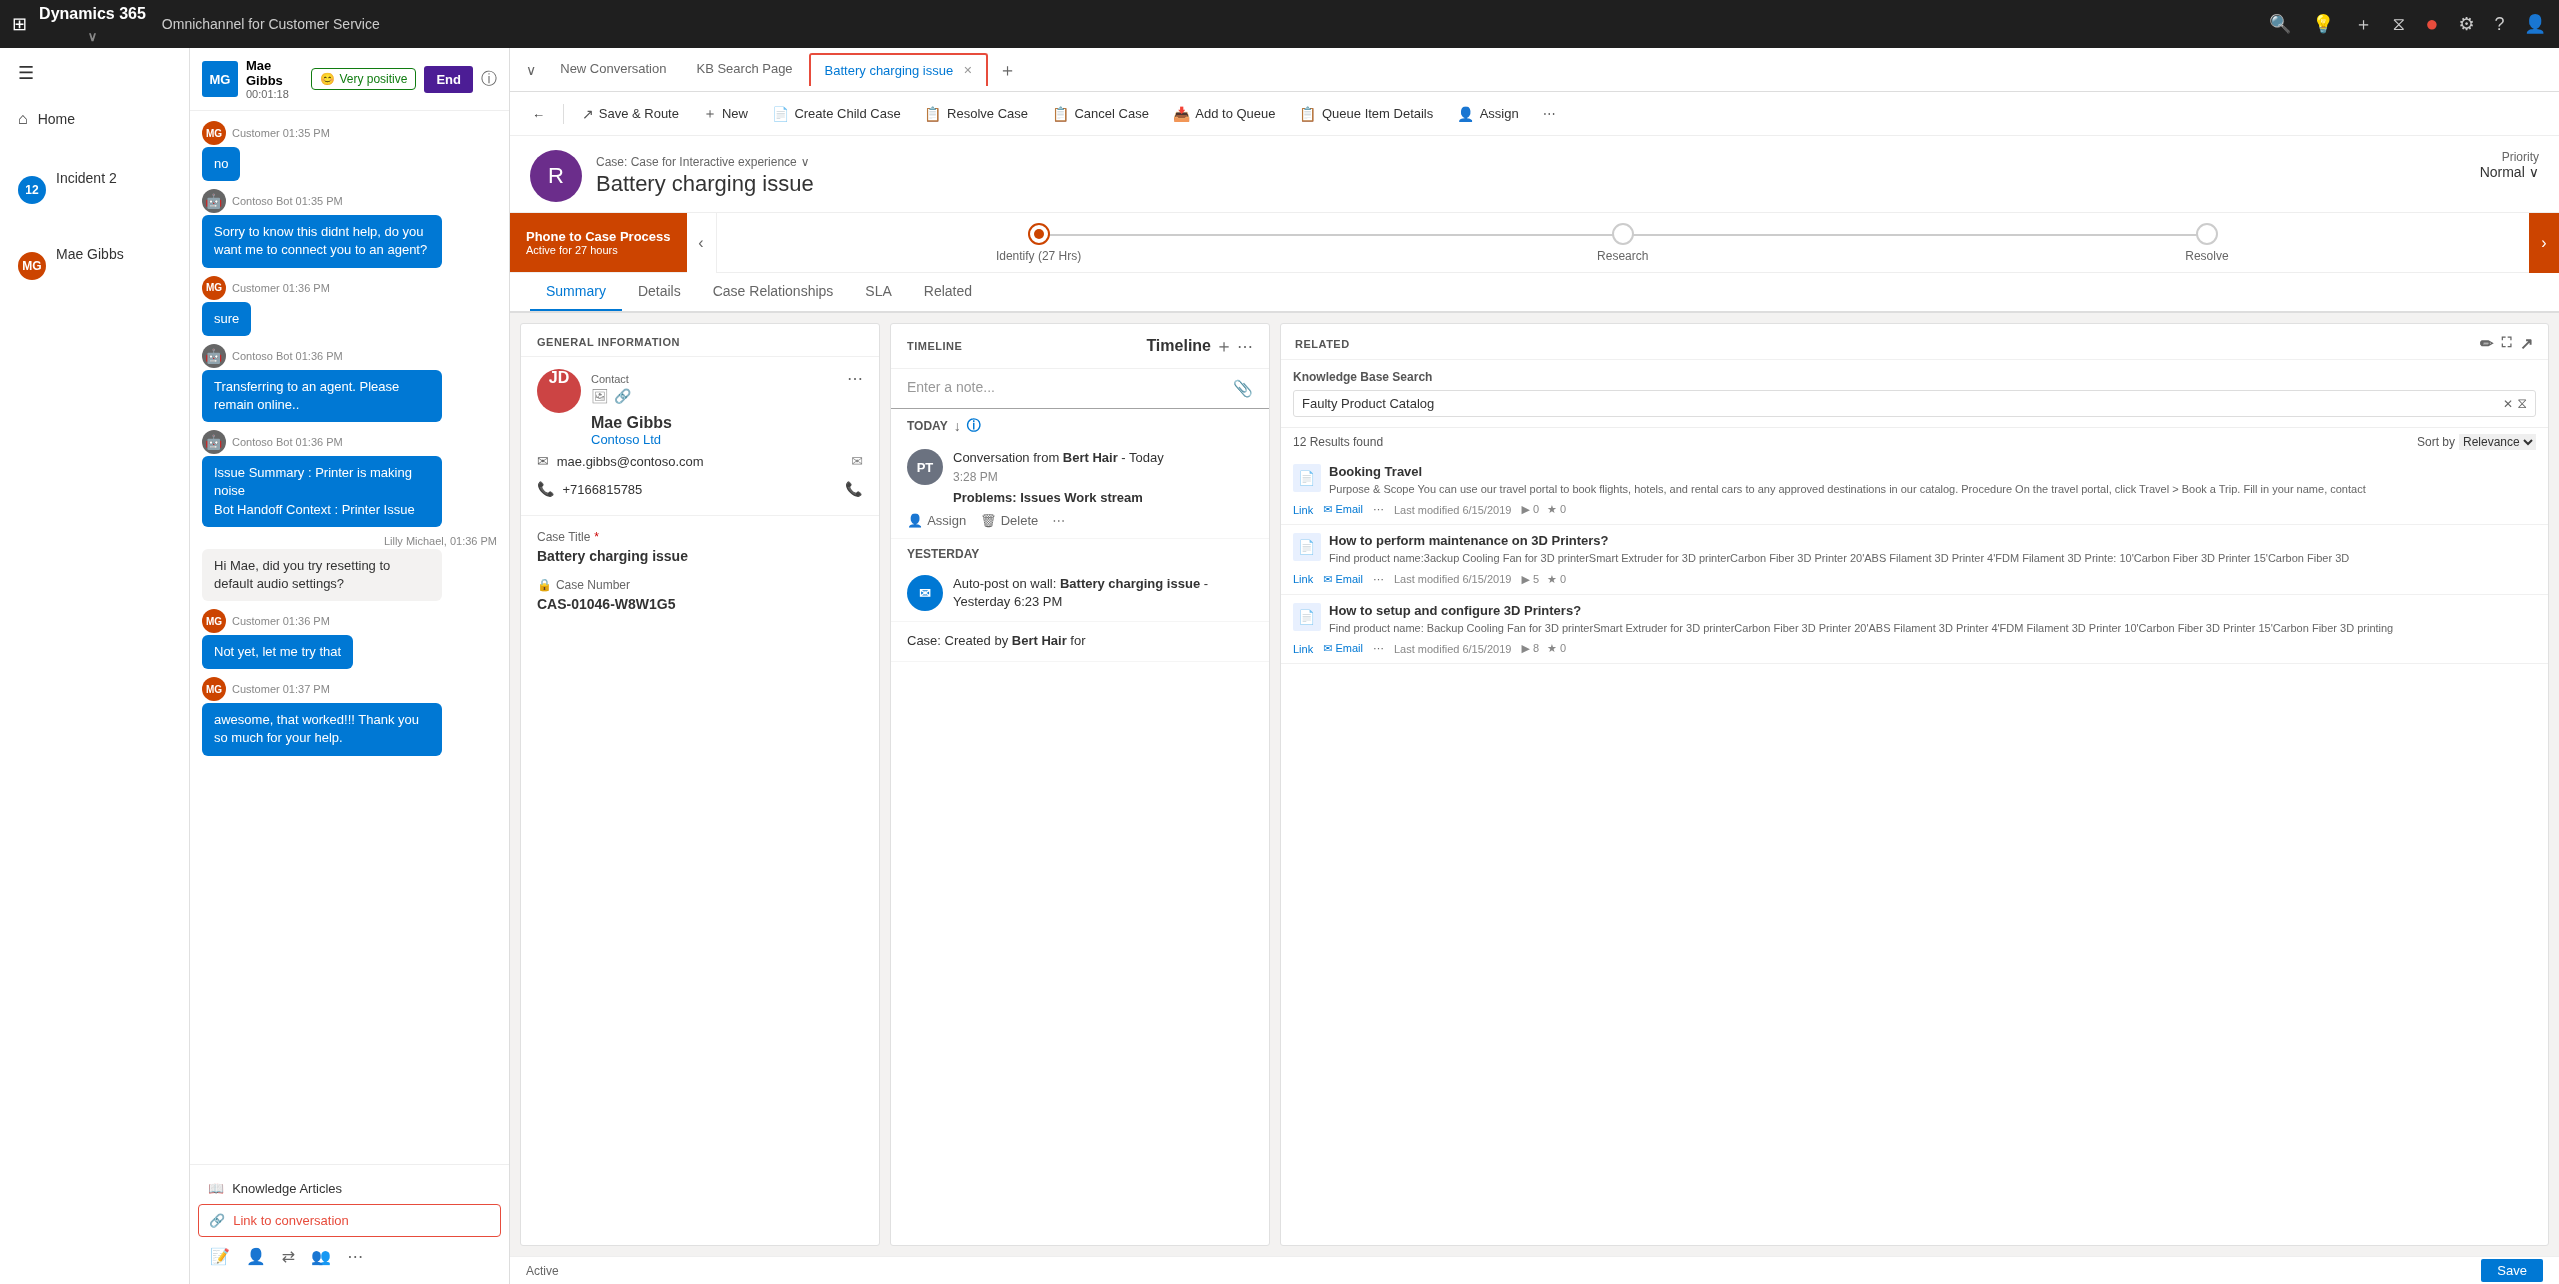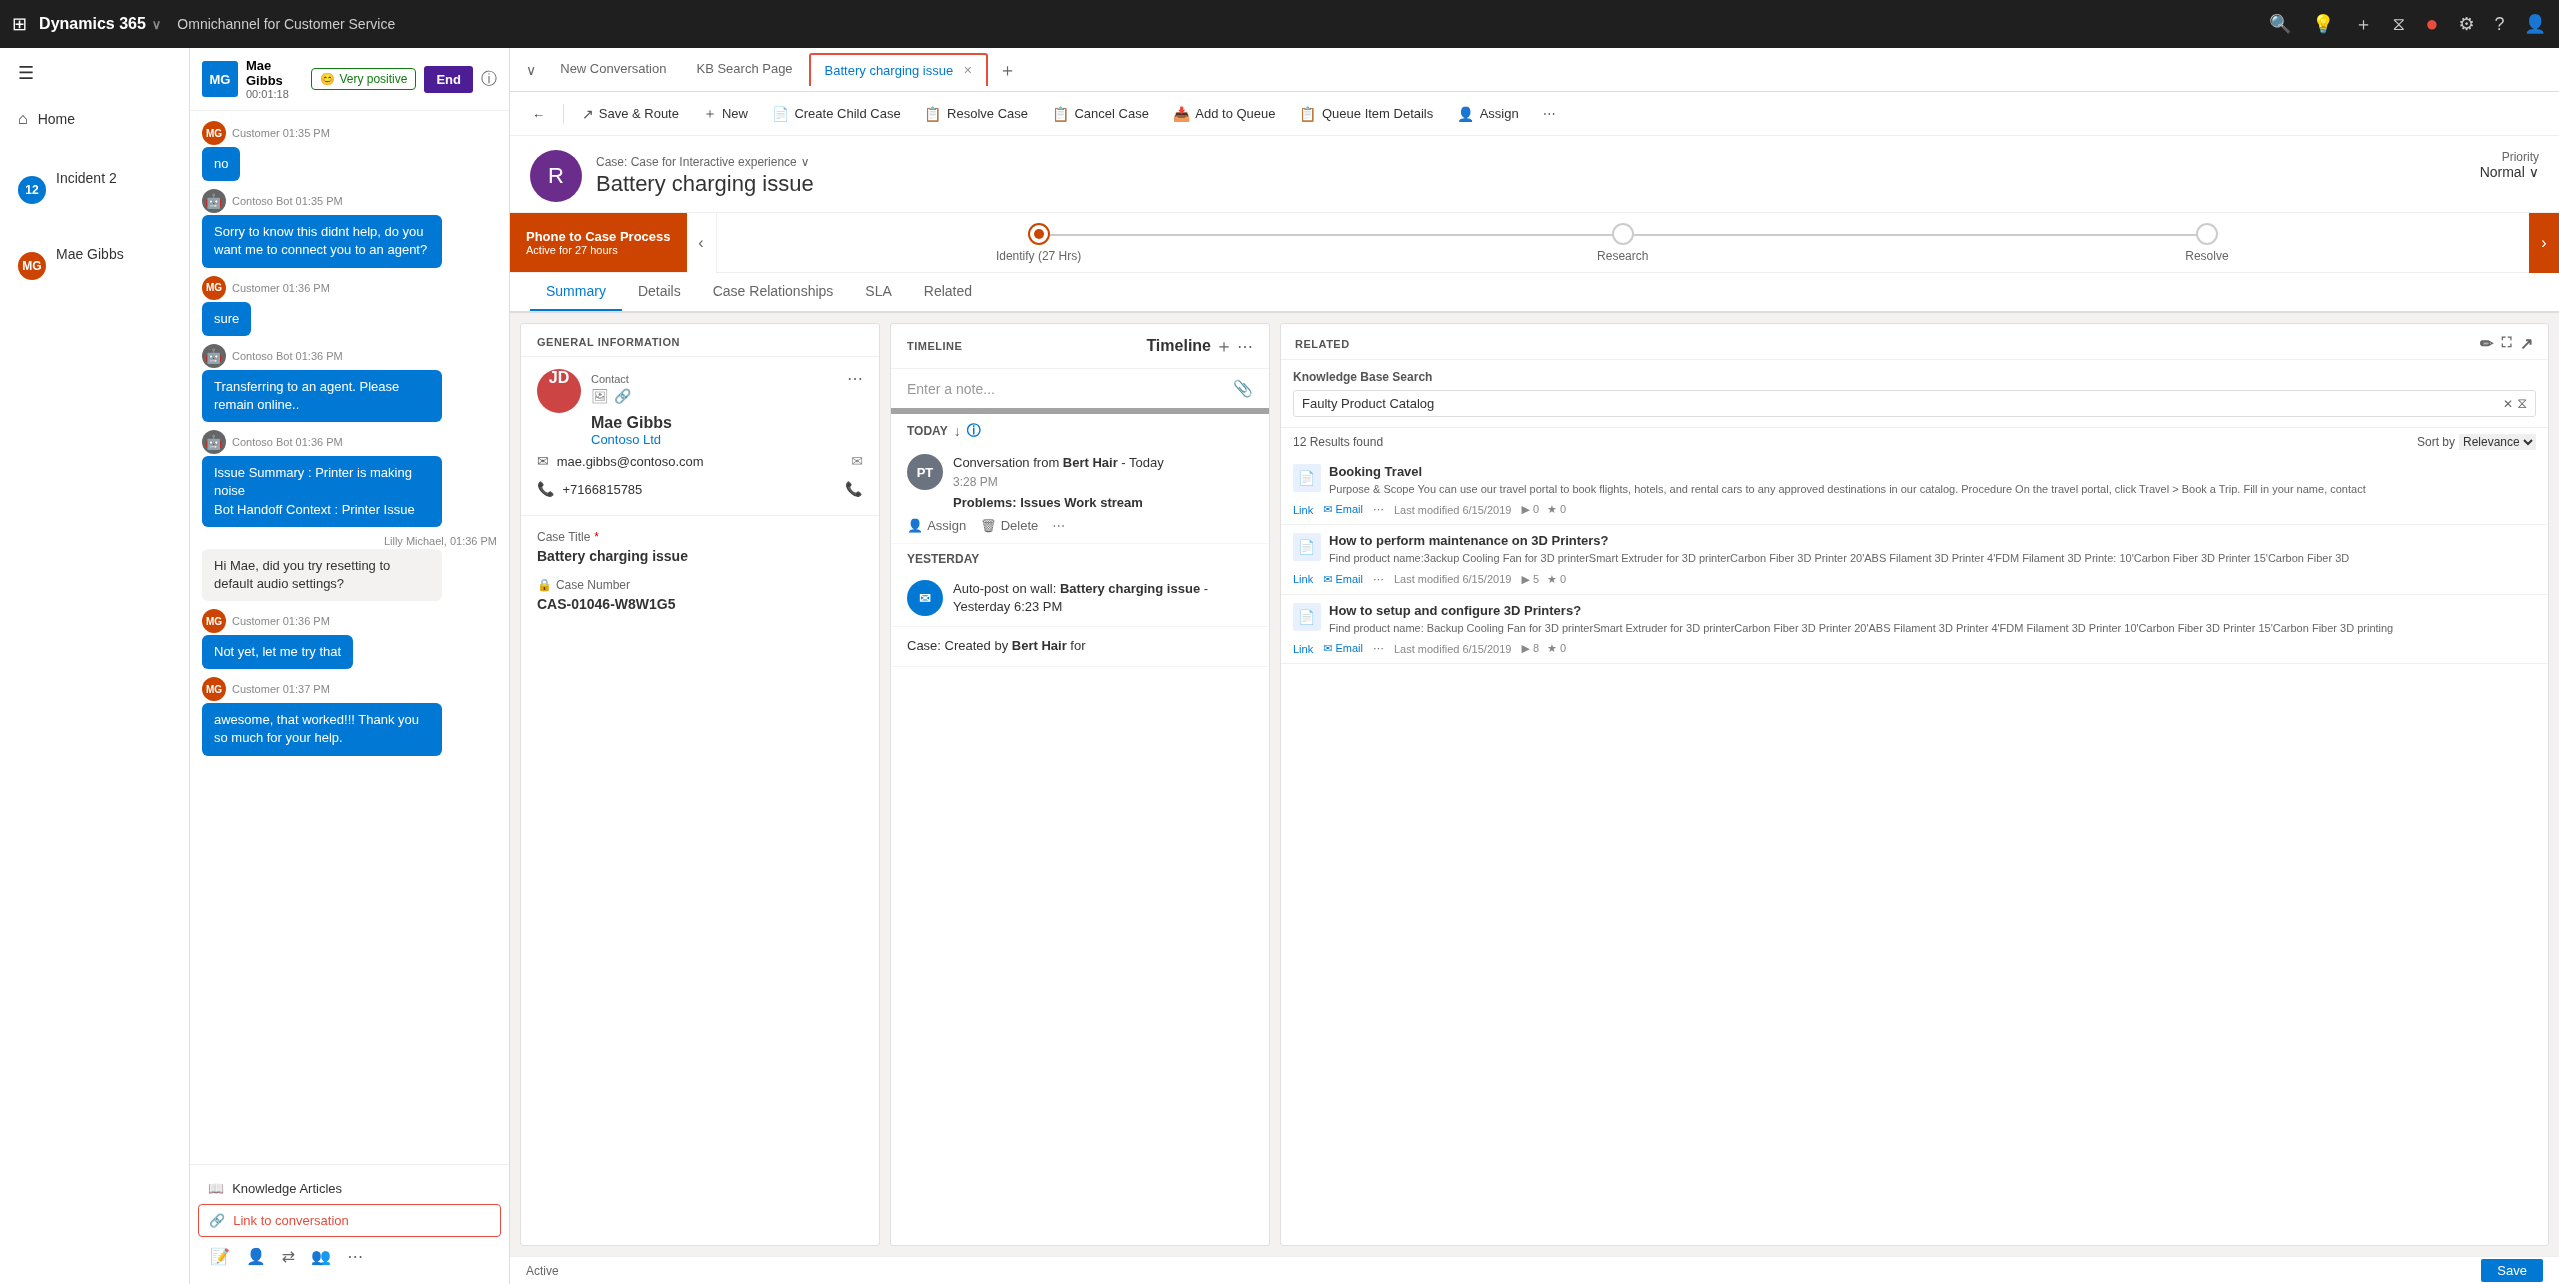--- a/index.html
+++ b/index.html
@@ -18,7 +18,7 @@
       top: 0; left: 0; right: 0;
       z-index: 100;
     }
-    .top-nav-title { font-size: 16px; font-weight: 600; color: white; display: flex; align-items: center; gap: 6px; }
+    .top-nav-title { font-size: 16px; font-weight: 600; color: white; display: flex; align-items: center; gap: 6px; flex-direction: column; }
     .top-nav-app { font-size: 14px; color: #ccc; margin-left: 4px; }
     .top-nav-right { margin-left: auto; display: flex; align-items: center; gap: 20px; color: white; font-size: 18px; }
     .top-nav-icon { cursor: pointer; color: #ccc; }

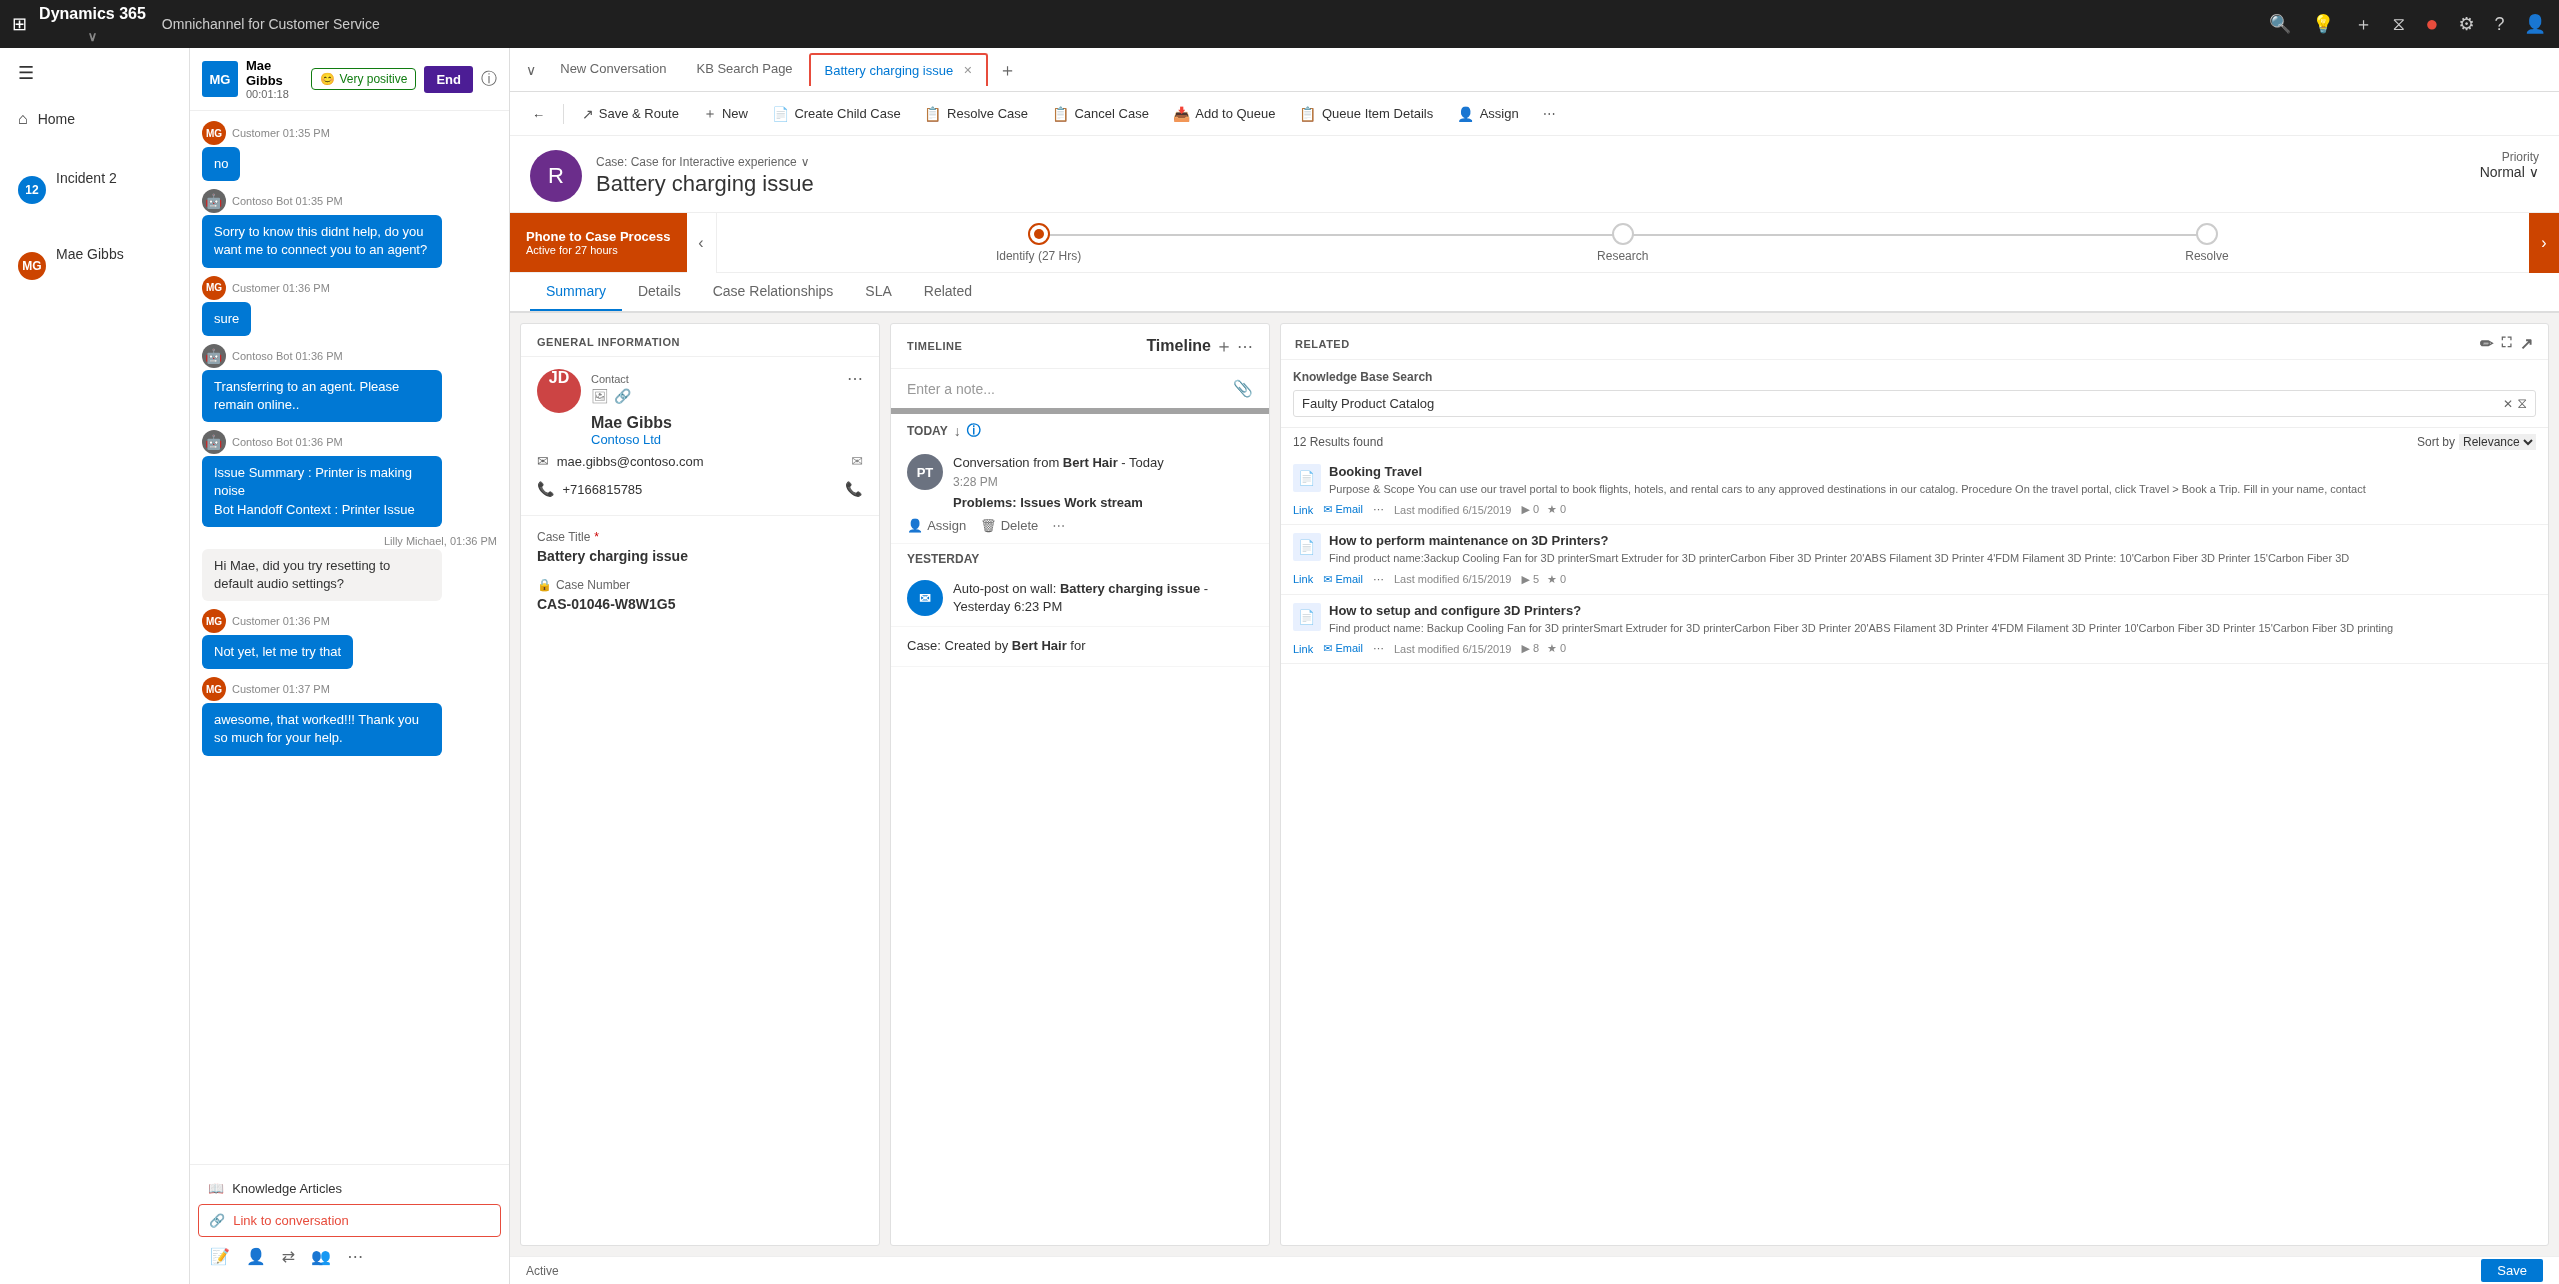--- a/index.html
+++ b/index.html
@@ -414,10 +414,10 @@
       border-bottom: 1px solid #f0f0f0;
     }
     .timeline-note-input {
-      border: none; border-bottom: 6px solid #a3a3a3;
+      border: none; border-bottom: 1px solid #a3a3a3;
       padding: 10px 16px;
       font-size: 14px; color: #999;
-      display: flex; align-items: center; justify-content: space-between; gap: 36px;
+      display: flex; justify-content: space-between; gap: 36px;
     }
     .timeline-section-label {
       padding: 8px 16px 4px;

